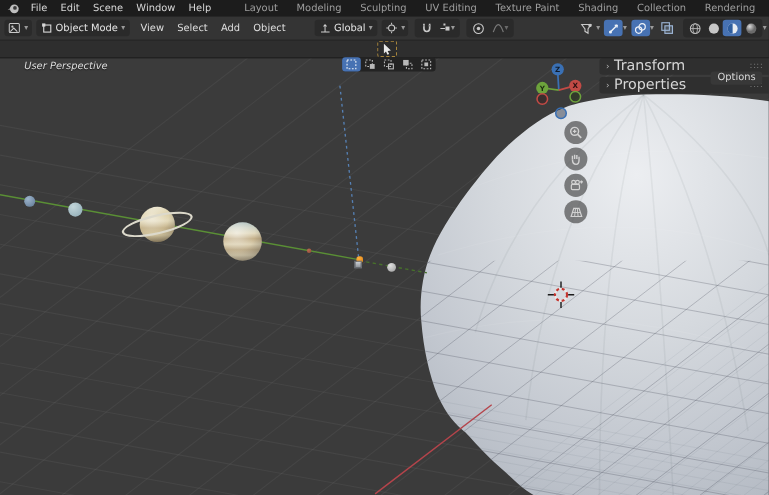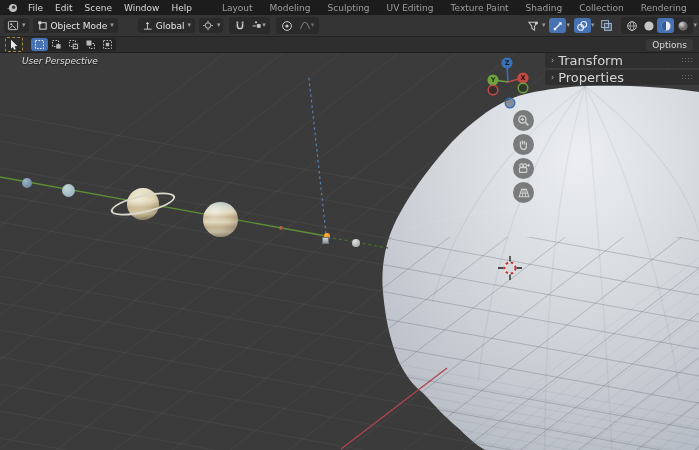--- a/index.html
+++ b/index.html
@@ -107,6 +107,12 @@
       <span class="chev">▾</span>
     </span>
 
+    <div id="hmenus" style="display:flex;margin-left:4px">
+        <span class="hmenu">View</span>
+        <span class="hmenu">Select</span>
+        <span class="hmenu">Add</span>
+        <span class="hmenu">Object</span>
+      </div>
 
     <span class="hbtn" style="margin-left:20px">
       <svg width="11" height="11" viewBox="0 0 12 12">

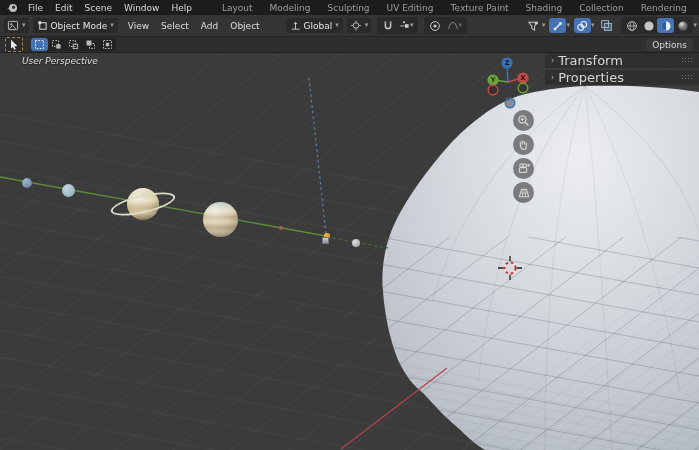--- a/index.html
+++ b/index.html
@@ -29,7 +29,7 @@
 
   
   .toolbar{position:absolute;left:0;top:37px;width:699px;height:15px;background:#2e2e2e;
-    display:flex;align-items:center;border-bottom:1px solid #1f1f1f;z-index:20;}
+    display:flex;align-items:center;border-bottom:1px solid #1f1f1f;z-index:20;flex-direction:column;}
   .tool-active{width:16px;height:13px;margin-left:5px;border:1px dashed #a8863c;border-radius:2px;
     background:#2b2b2b;display:flex;align-items:center;justify-content:center;flex:none;}
   .selmodes{display:flex;background:#232323;border-radius:3px;margin-left:8px;padding:0;flex:none;}

